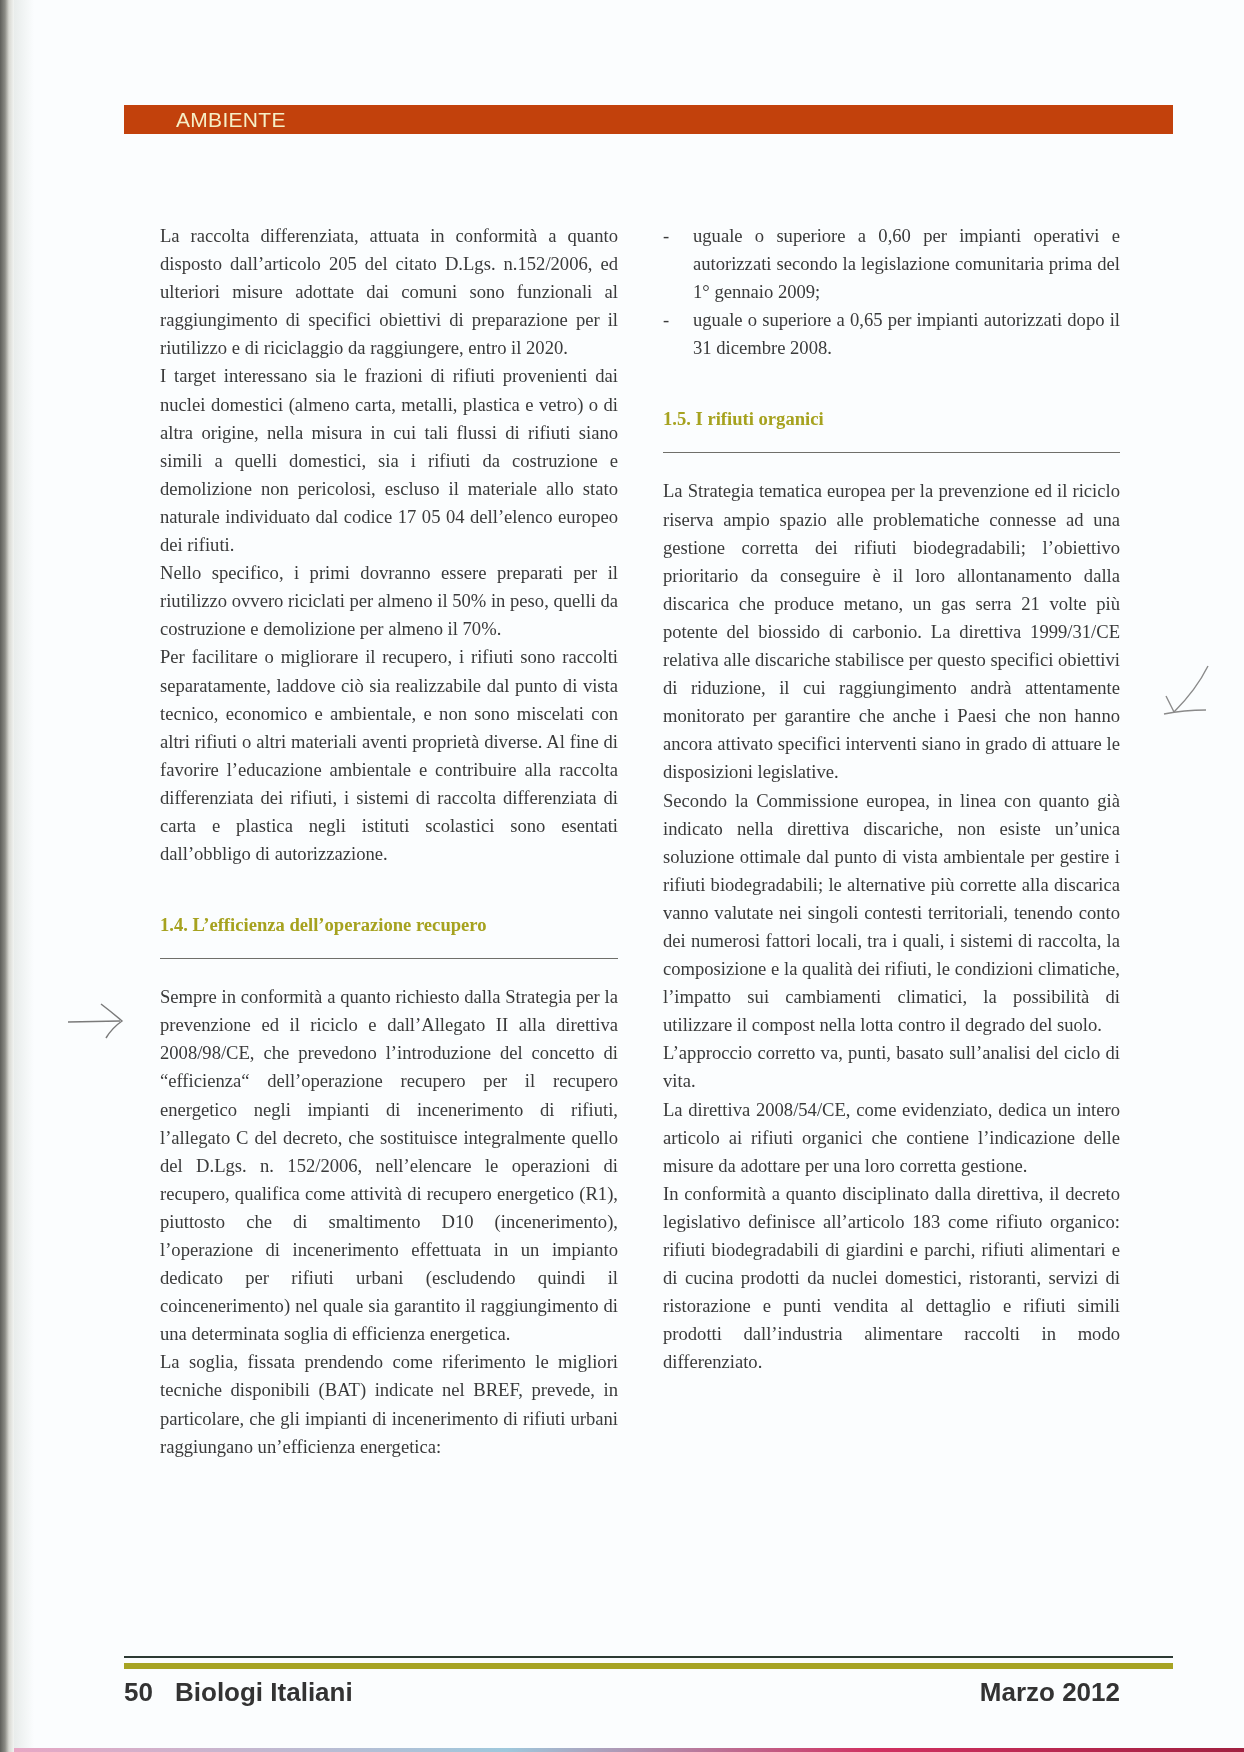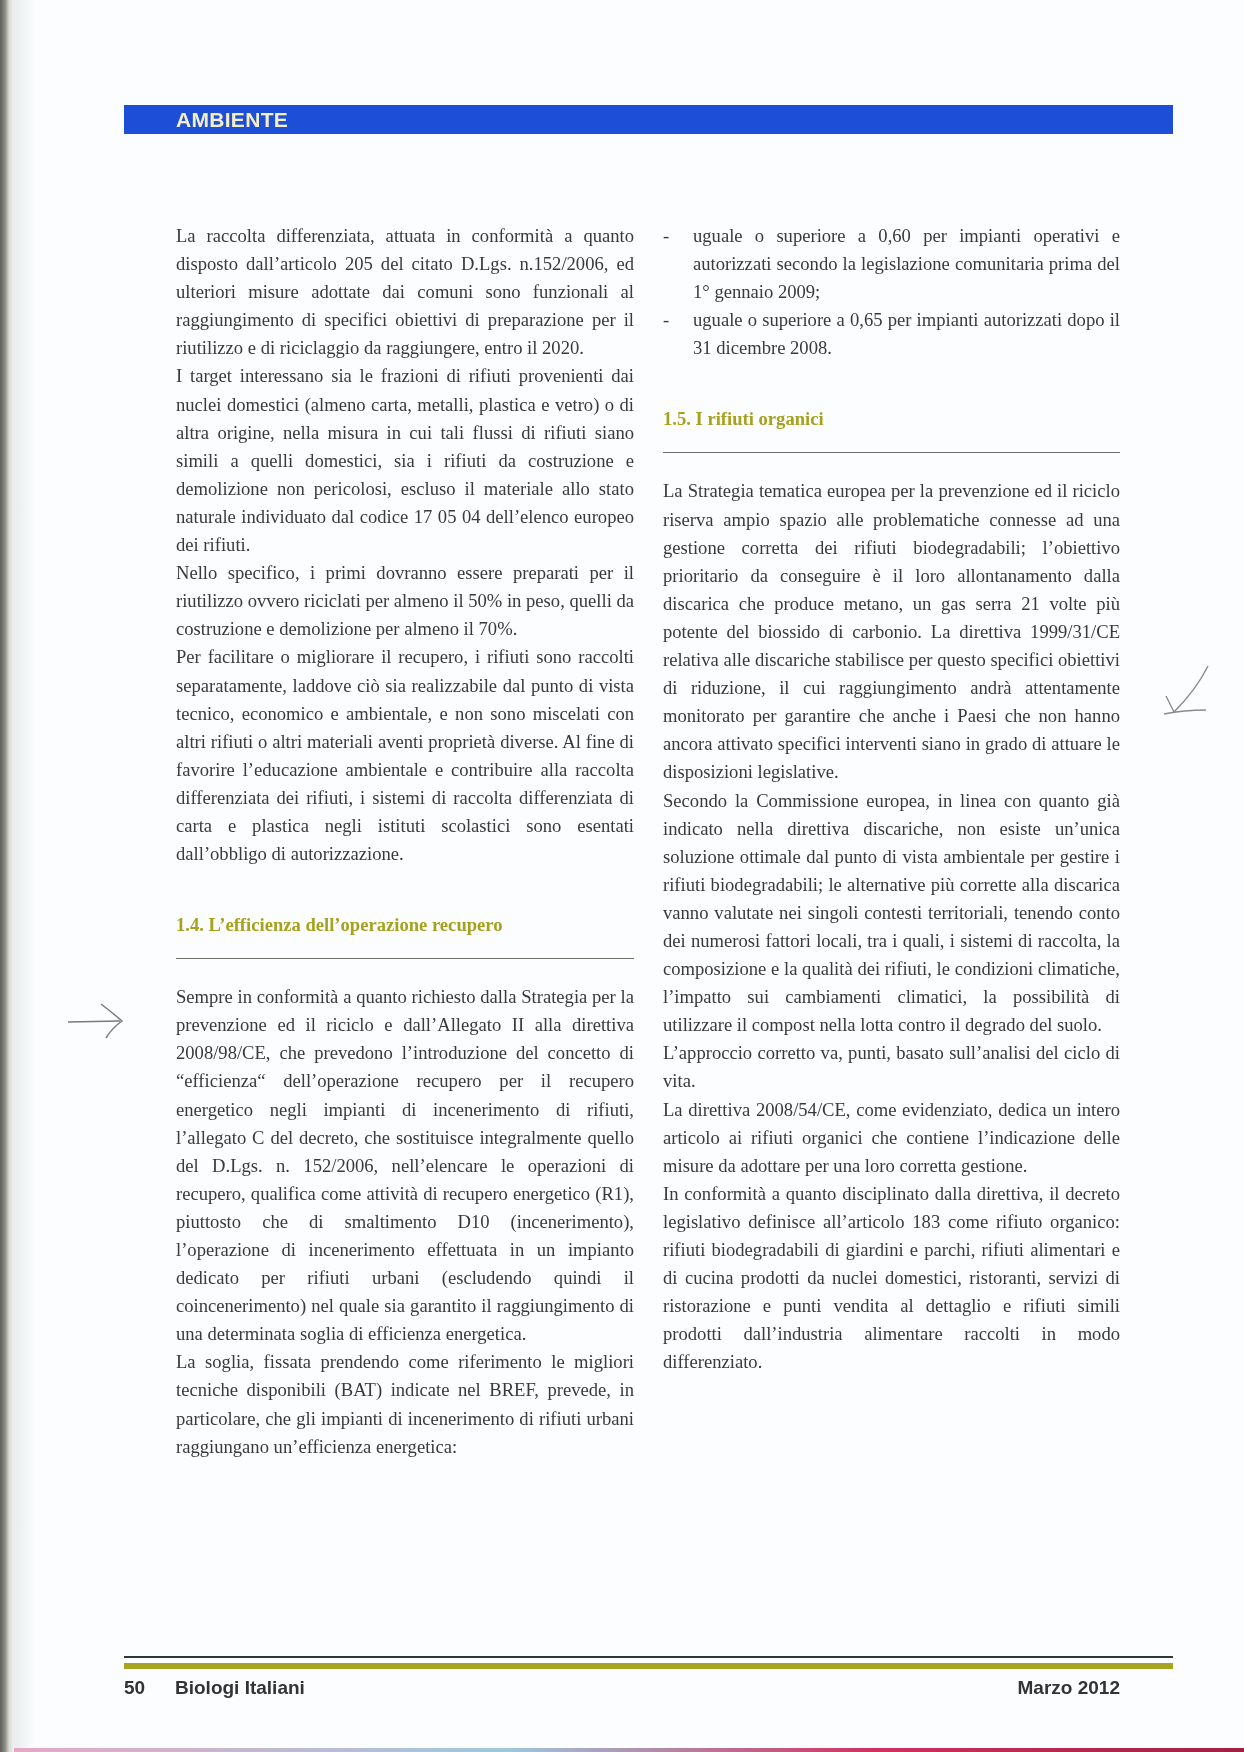--- a/index.html
+++ b/index.html
@@ -19,8 +19,7 @@
   }
   .section-bar {
     position: absolute; left: 124px; top: 105px; width: 1049px; height: 29px;
-    background: #1d4ed8;
-    font-weight: bold;
+    background: #c2410c;
   }
   .section-bar span {
     position: absolute; left: 52px; top: 3px;

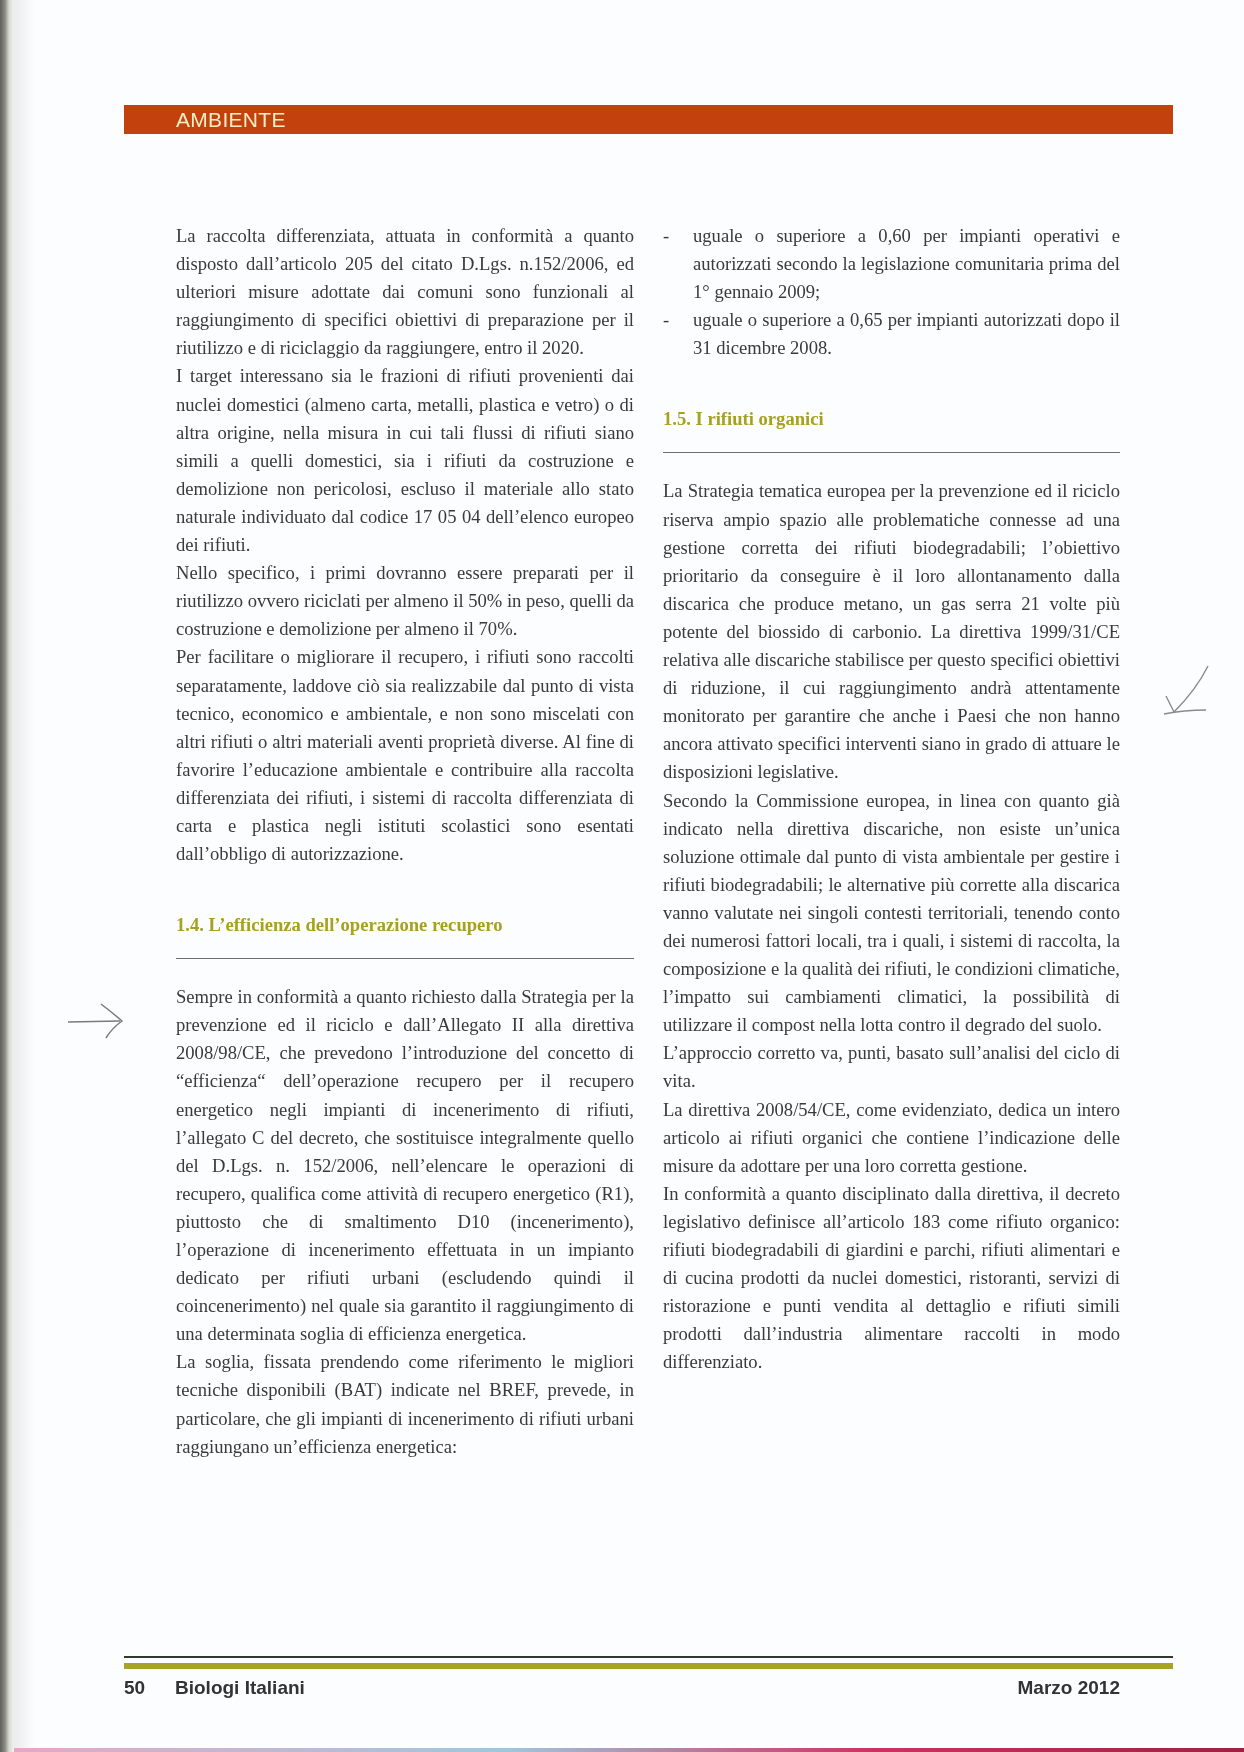--- a/index.html
+++ b/index.html
@@ -30,7 +30,7 @@
     position: absolute; top: 222px; width: 458px;
     font-size: 18.6px; line-height: 28.1px; text-align: justify;
   }
-  .col-left { left: 176px; }
+  .col-left { left: 160px; }
   .col-right { left: 663px; width: 457px; }
   .column p { margin: 0; }
   .section-heading {

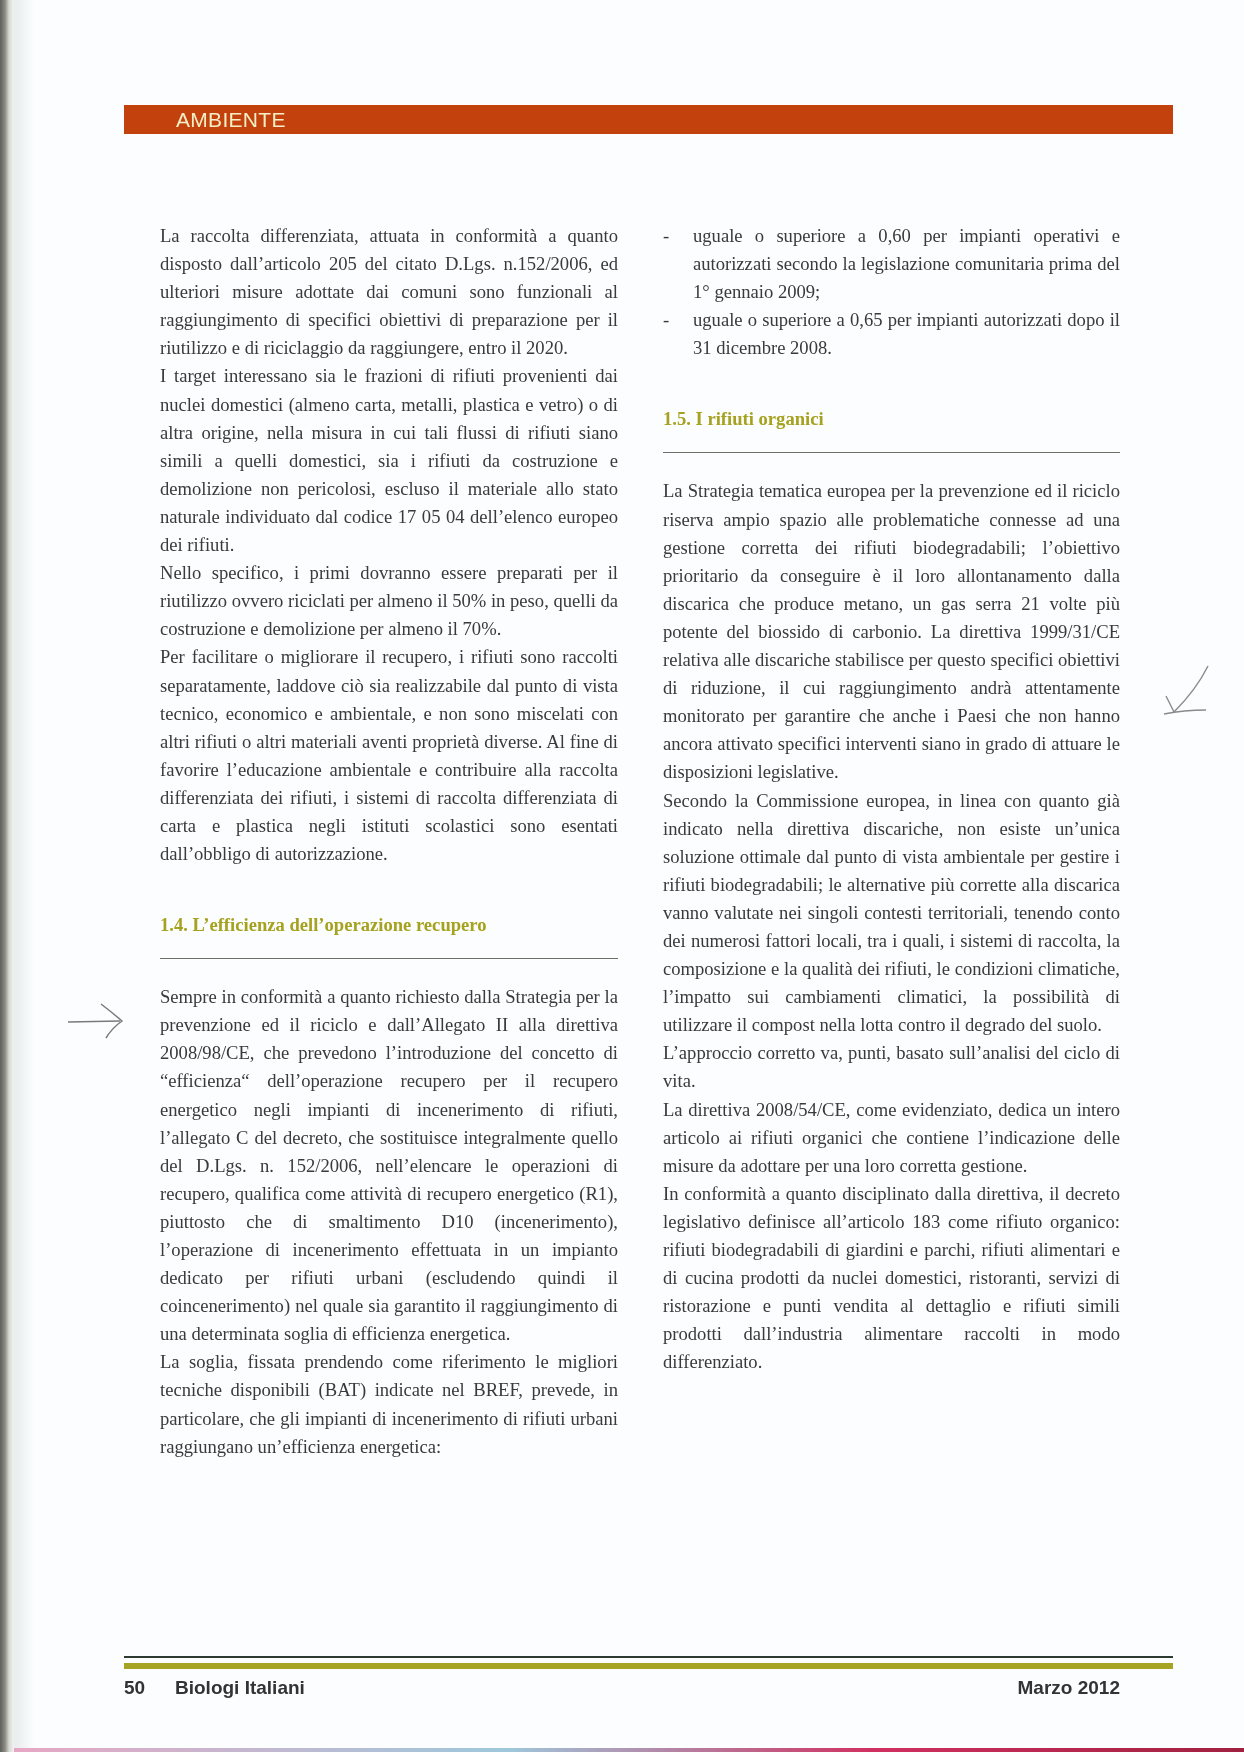--- a/index.html
+++ b/index.html
@@ -51,7 +51,7 @@
   .footer-text {
     position: absolute; top: 1677px;
     font-family: "Liberation Sans", "DejaVu Sans", sans-serif;
-    font-size: 19px; font-weight: bold; color: #333;
+    font-size: 26px; font-weight: bold; color: #333;
   }
   .page-number { left: 124px; }
   .magazine-name { left: 175px; }

